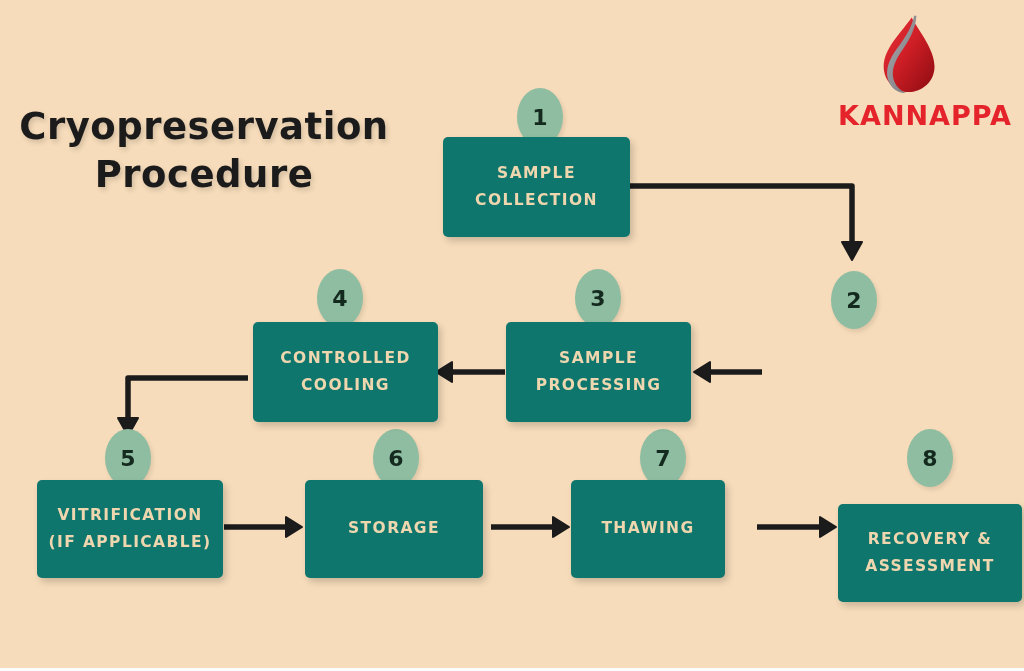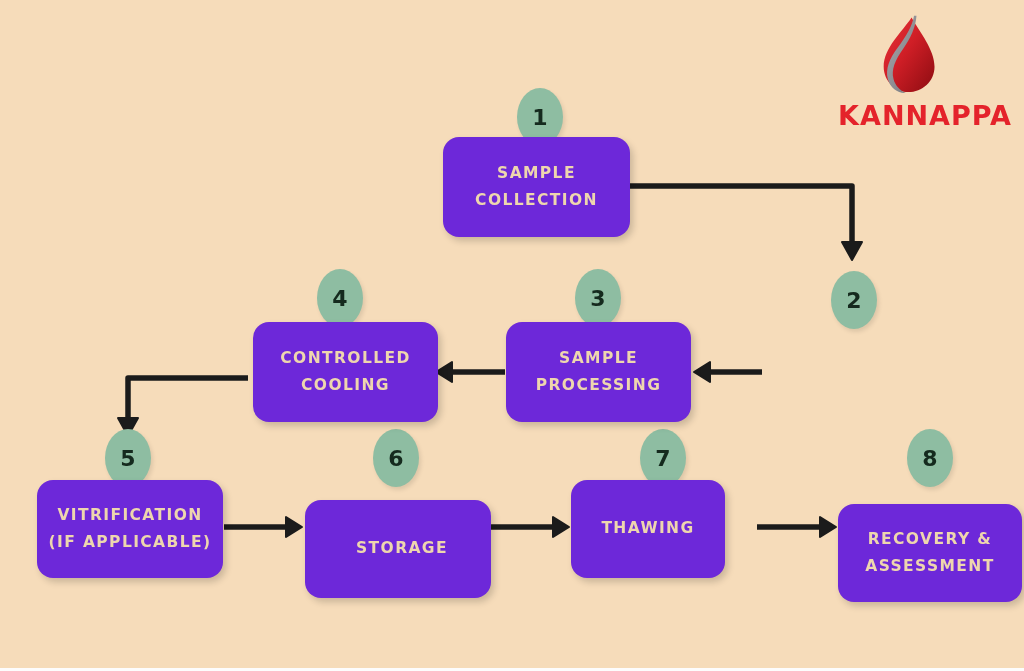--- a/index.html
+++ b/index.html
@@ -68,6 +68,8 @@
 
 <div class="canvas">
 
+  <div class="title">Cryopreservation
+Procedure</div>
 
   <div class="logo">
     <svg width="82" height="84" viewBox="0 0 100 100">

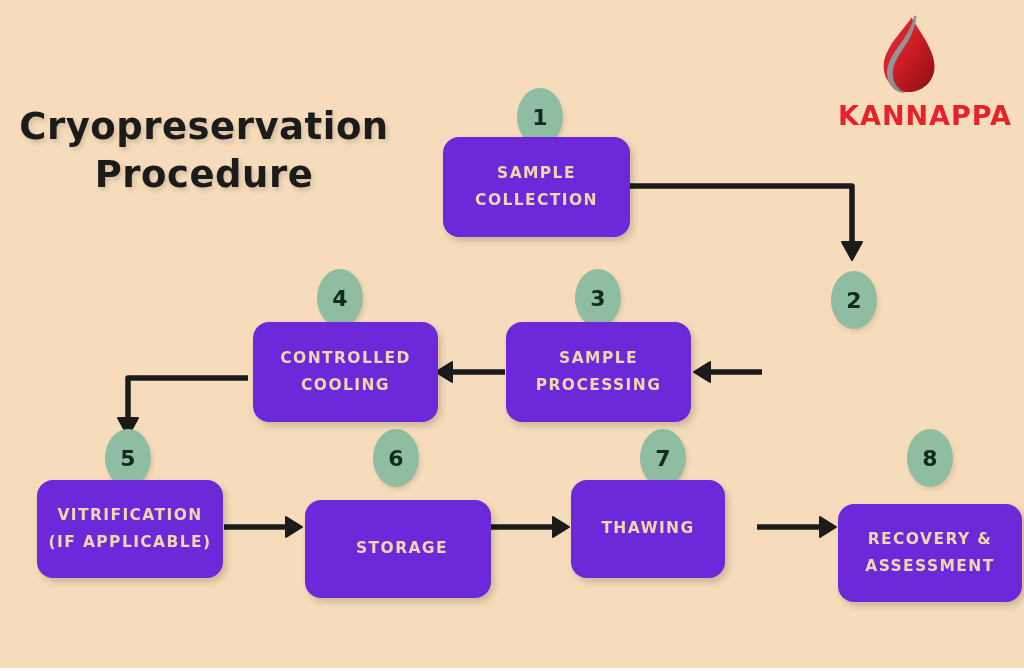--- a/index.html
+++ b/index.html
@@ -36,7 +36,7 @@
   
   .step{
     position:absolute;height:100px;
-    background:#6d28d9;border-radius:16px;
+    background:#0f766e;border-radius:5px;
     display:flex;align-items:center;justify-content:center;
     z-index:3;
     box-shadow:3px 4px 7px rgba(0,0,0,0.18);

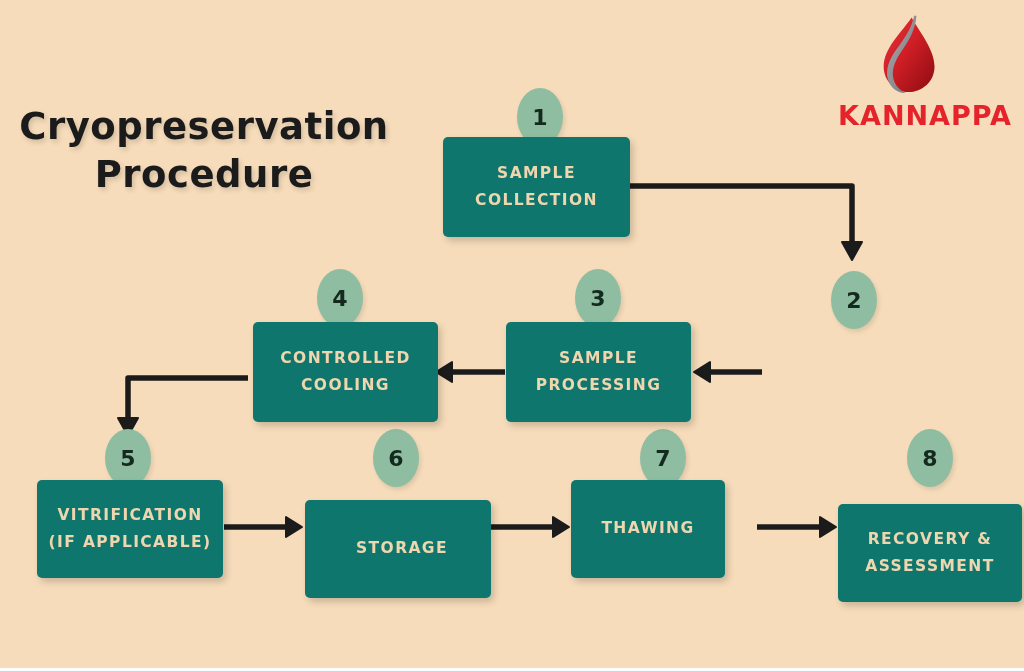--- a/index.html
+++ b/index.html
@@ -162,7 +162,7 @@
     <span class="lbl">VITRIFICATION
 (IF APPLICABLE)</span>
   </div>
-  <div class="step" style="left:305px;top:500px;width:178px;height:98px;padding-left:8px;">
+  <div class="step" style="left:305px;top:480px;width:178px;height:98px;">
     <span class="lbl">STORAGE</span>
   </div>
   <div class="step" style="left:571px;top:480px;width:154px;height:98px;">

